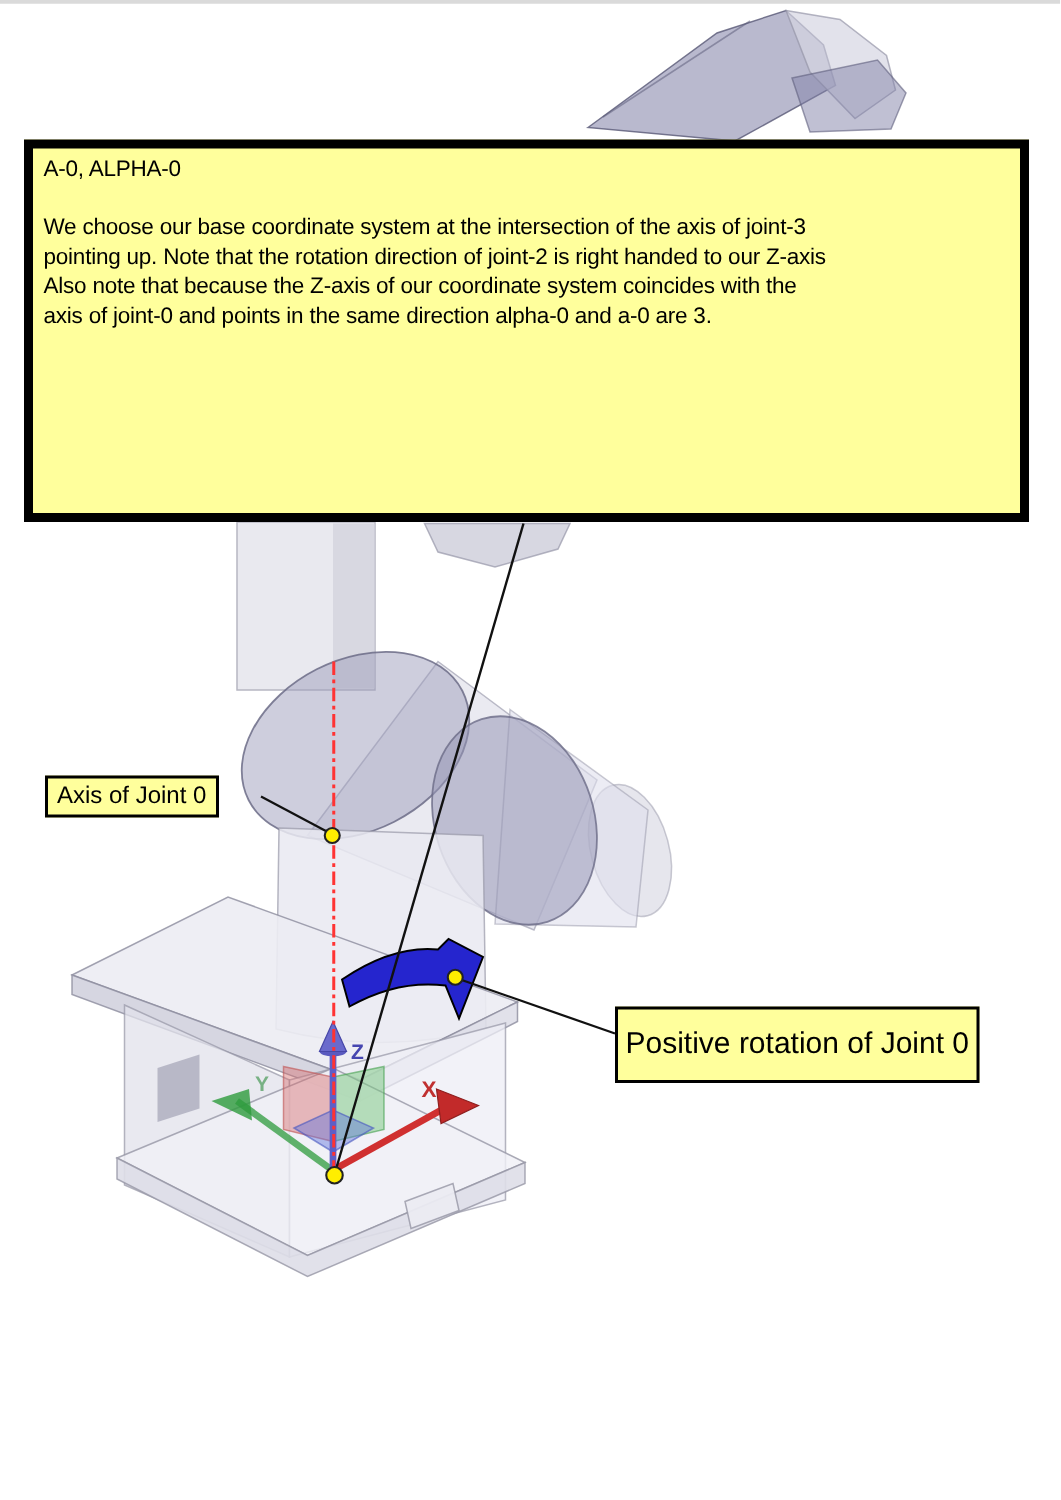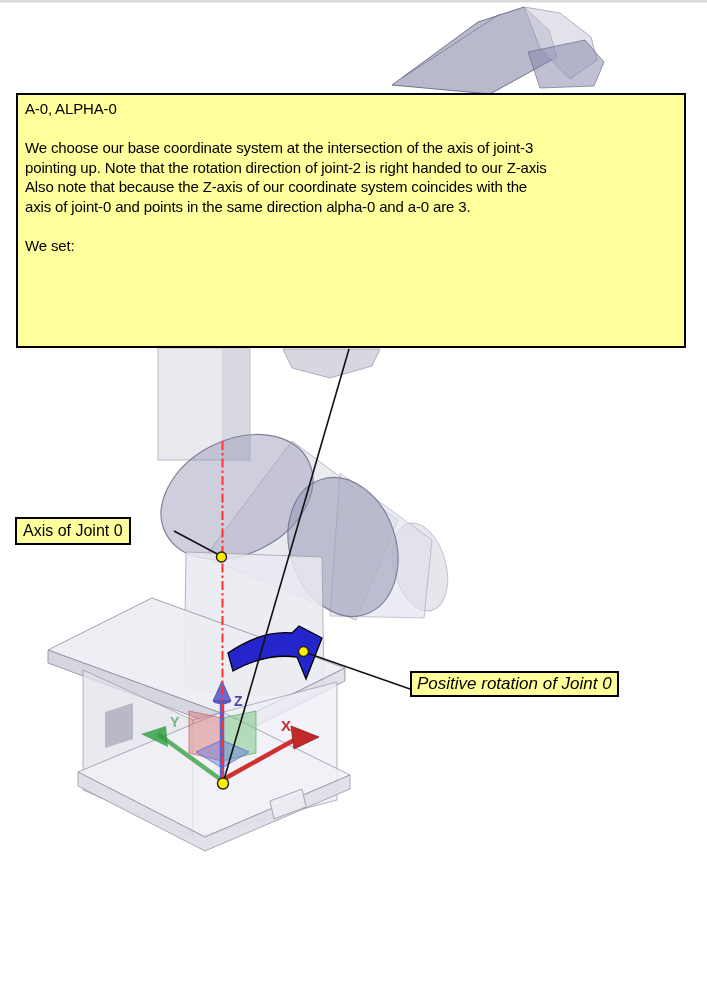--- a/index.html
+++ b/index.html
@@ -11,7 +11,7 @@
   
   .note-box{
     position:absolute;left:16px;top:93px;width:670px;height:255px;
-    box-sizing:border-box;border:2px solid #000000;background:#FFFF9C;
+    box-sizing:border-box;border:6px solid #000000;background:#FFFF9C;
     padding:4px 0 0 7px;font-size:15px;letter-spacing:-0.15px;
     line-height:19.5px;color:#000;overflow:hidden;white-space:nowrap;
   }

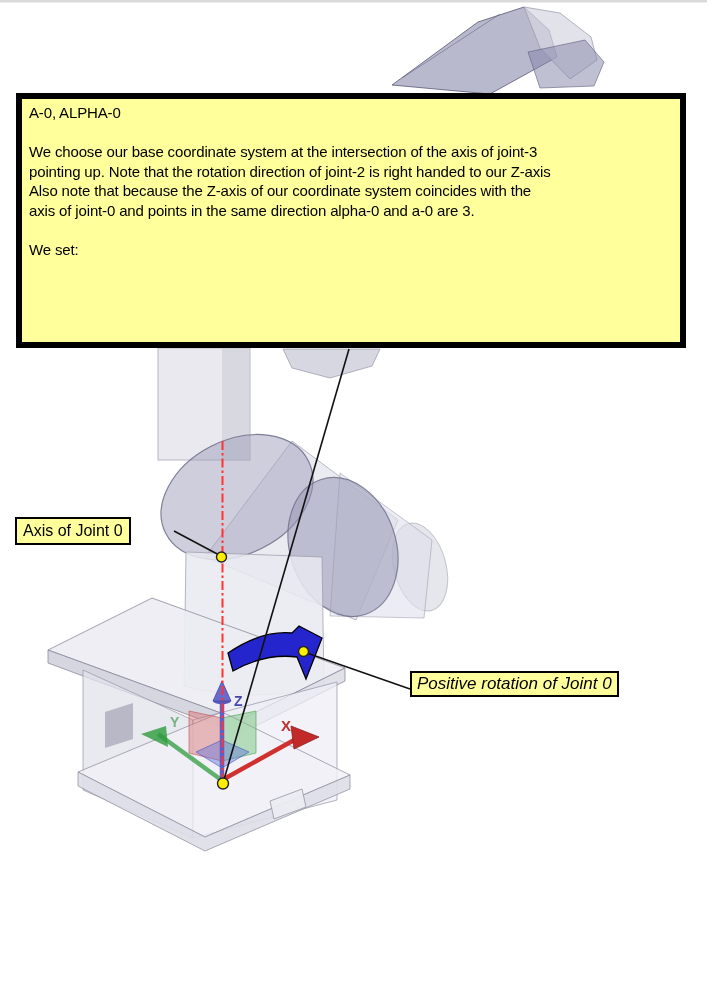--- a/index.html
+++ b/index.html
@@ -114,7 +114,6 @@
     <div class="ln">Also note that because the Z-axis of our coordinate system coincides with the</div>
     <div class="ln">axis of joint-0 and points in the same direction alpha-0 and a-0 are 3.</div>
     <div class="spacer"></div>
-    <div class="ln">We set:</div>
   </div>
 
   <div class="callout axis">Axis of Joint 0</div>

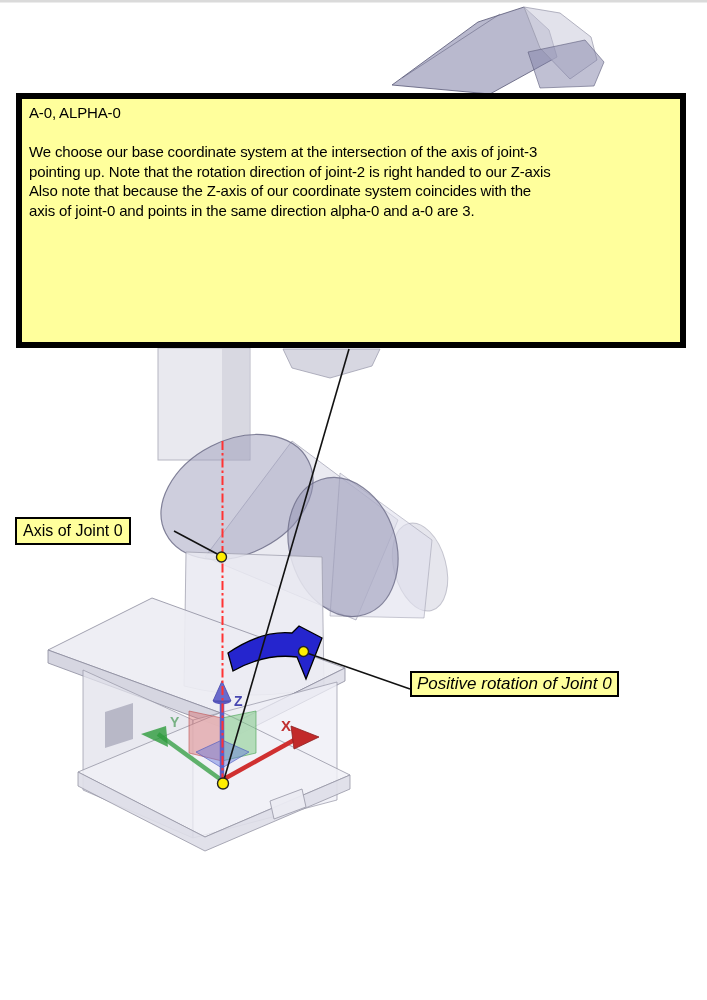--- a/index.html
+++ b/index.html
@@ -22,7 +22,7 @@
     position:absolute;box-sizing:border-box;border:2px solid #000;
     background:#FFFF9C;color:#000;white-space:nowrap;display:inline-block;
   }
-  .callout.axis{left:15px;top:517px;font-size:16px;padding:3px 6px;}
+  .callout.axis{left:30px;top:517px;font-size:16px;padding:3px 6px;}
   .callout.rotation{left:410px;top:671px;font-size:17px;padding:1px 5px;font-style:italic;}
 </style>
 </head>

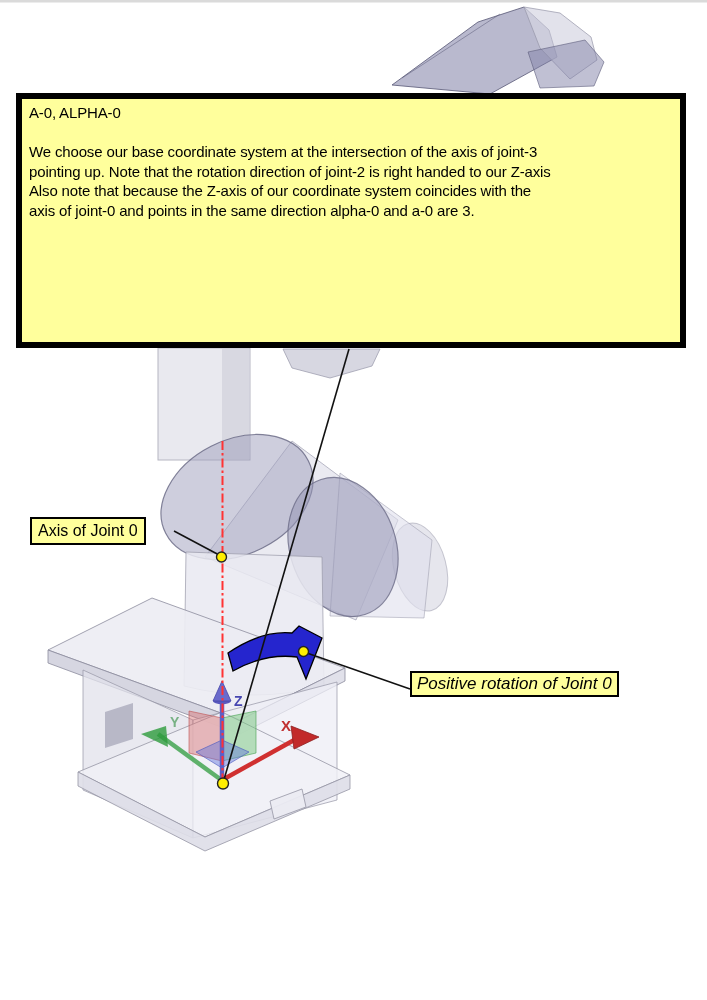--- a/index.html
+++ b/index.html
@@ -23,7 +23,7 @@
     background:#FFFF9C;color:#000;white-space:nowrap;display:inline-block;
   }
   .callout.axis{left:30px;top:517px;font-size:16px;padding:3px 6px;}
-  .callout.rotation{left:410px;top:671px;font-size:17px;padding:1px 5px;font-style:italic;}
+  .callout.rotation{left:410px;top:671px;font-size:20px;padding:12px 5px;}
 </style>
 </head>
 <body>

